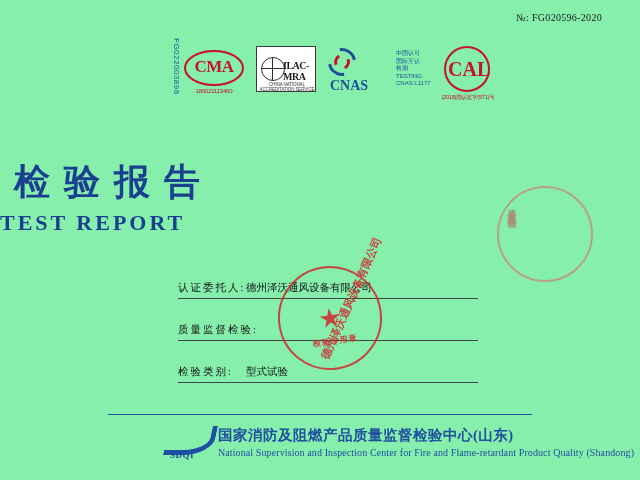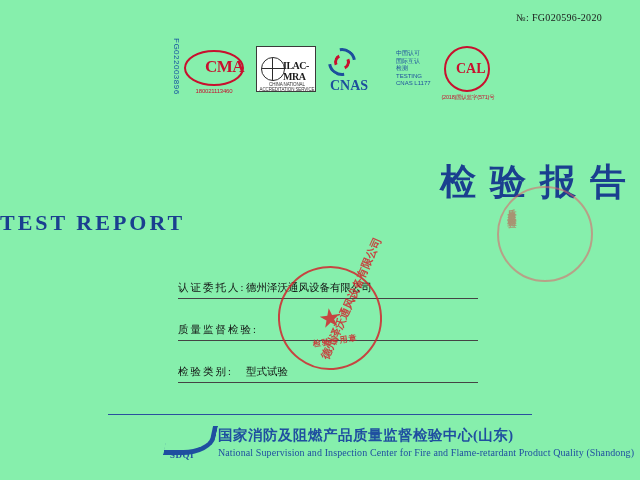--- a/index.html
+++ b/index.html
@@ -76,7 +76,7 @@
     position: absolute;
     left: 0; top: 9px;
     width: 60px;
-    text-align: right;
+    text-align: center;
     font-size: 17px;
     font-weight: bold;
     color: #c8102e;

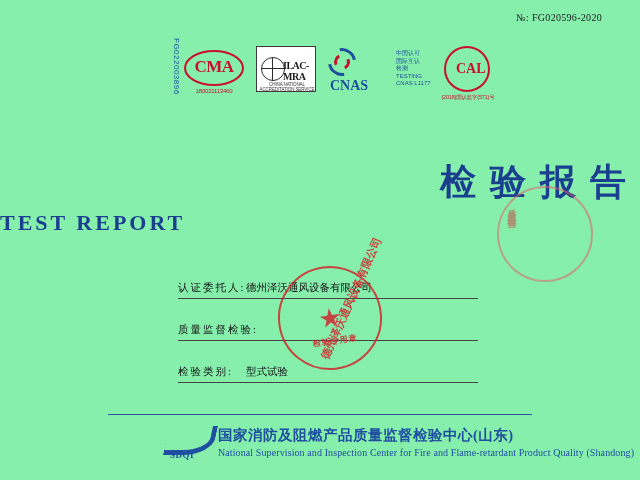--- a/index.html
+++ b/index.html
@@ -222,10 +222,10 @@
   }
   .cal-inner {
     position: absolute;
-    left: 14px; top: 8px;
+    left: 6px; top: 8px;
     width: 30px; height: 30px;
     color: #c8102e;
-    font-size: 14px;
+    font-size: 20px;
     font-weight: bold;
     font-family: "Liberation Serif", serif;
     text-align: left;

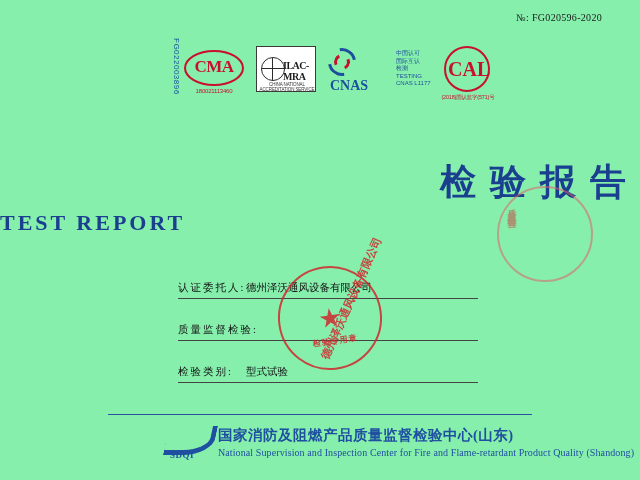--- a/index.html
+++ b/index.html
@@ -247,7 +247,7 @@
     position: absolute;
     left: 0; top: 158px;
     width: 640px;
-    text-align: right;
+    text-align: left;
     font-size: 36px;
     font-weight: bold;
     color: #1a3f8f;

